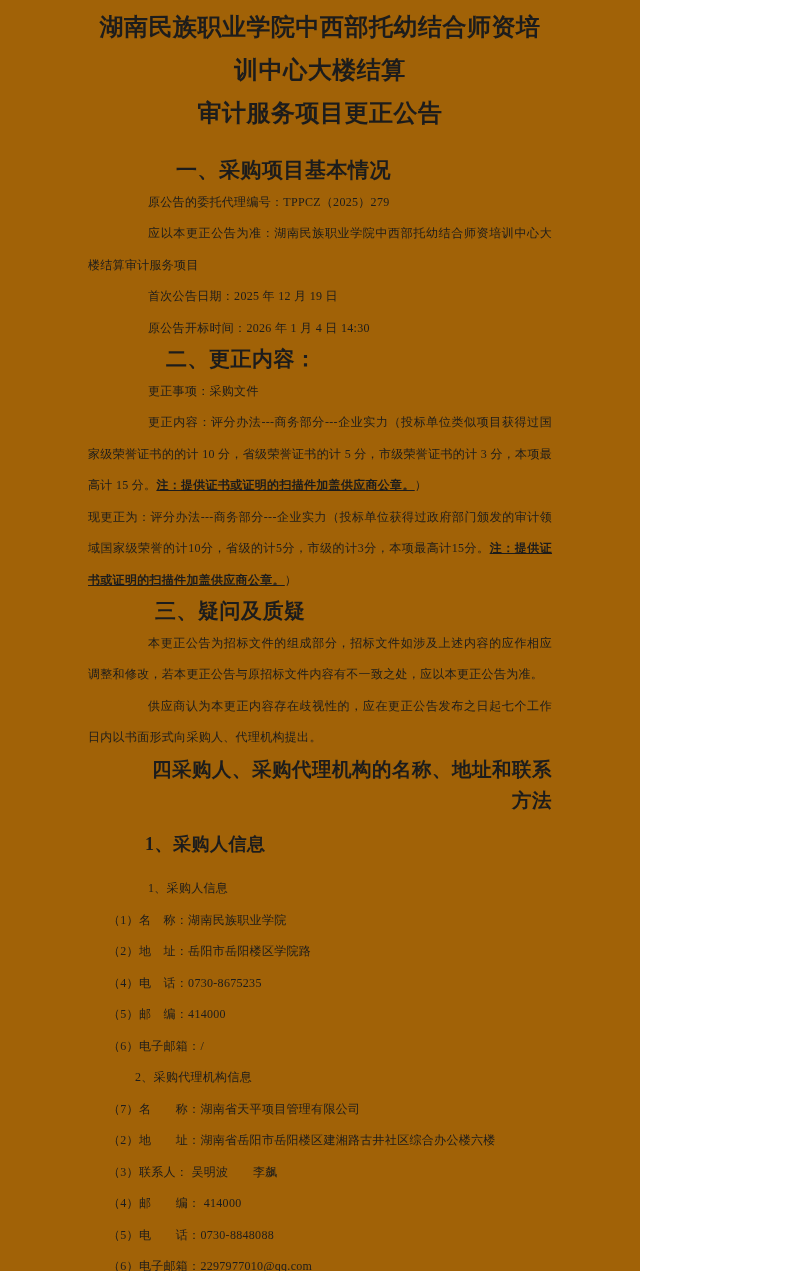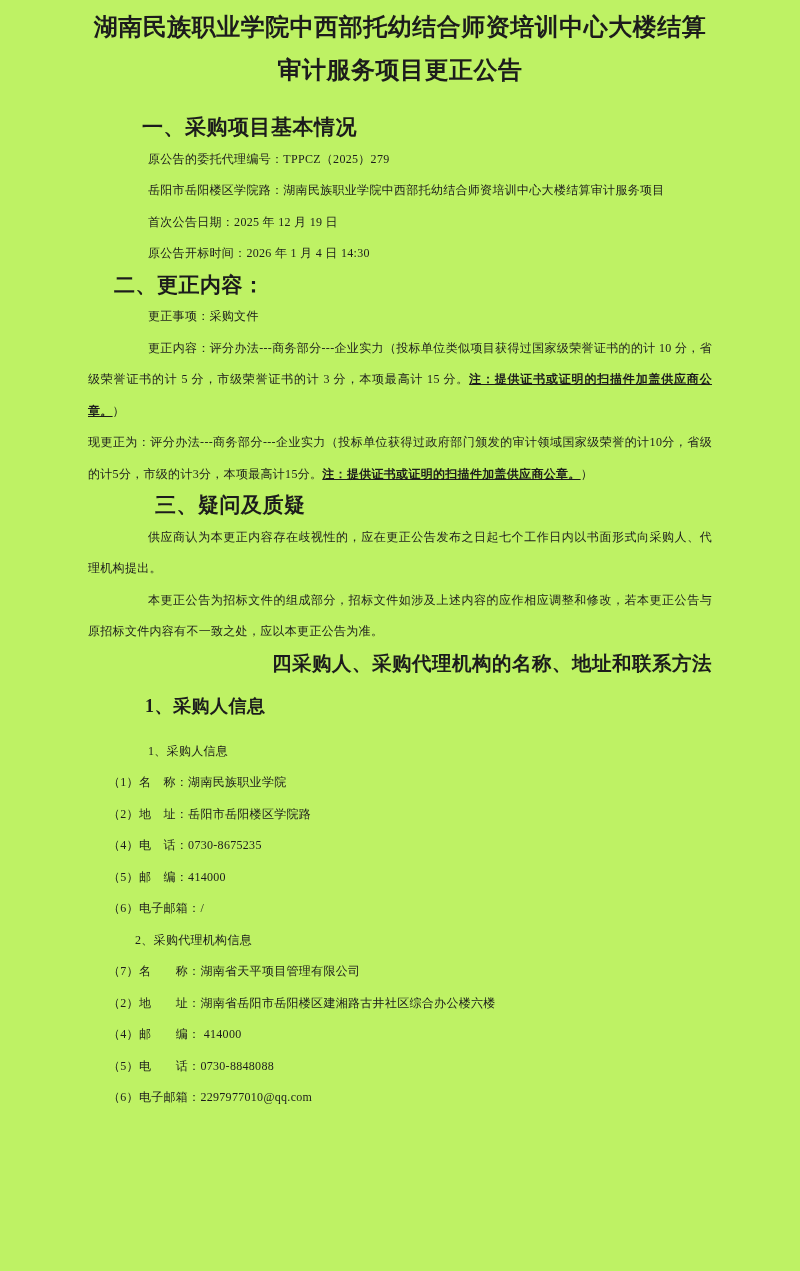--- a/index.html
+++ b/index.html
@@ -16,10 +16,10 @@
   }
   .page {
     box-sizing: border-box;
-    width: 800px;
+    width: 640px;
     height: 1271px;
     padding: 6px 88px 0 88px;
-    background: #bef264;
+    background: #a16207;
   }
   
   .doc-title {

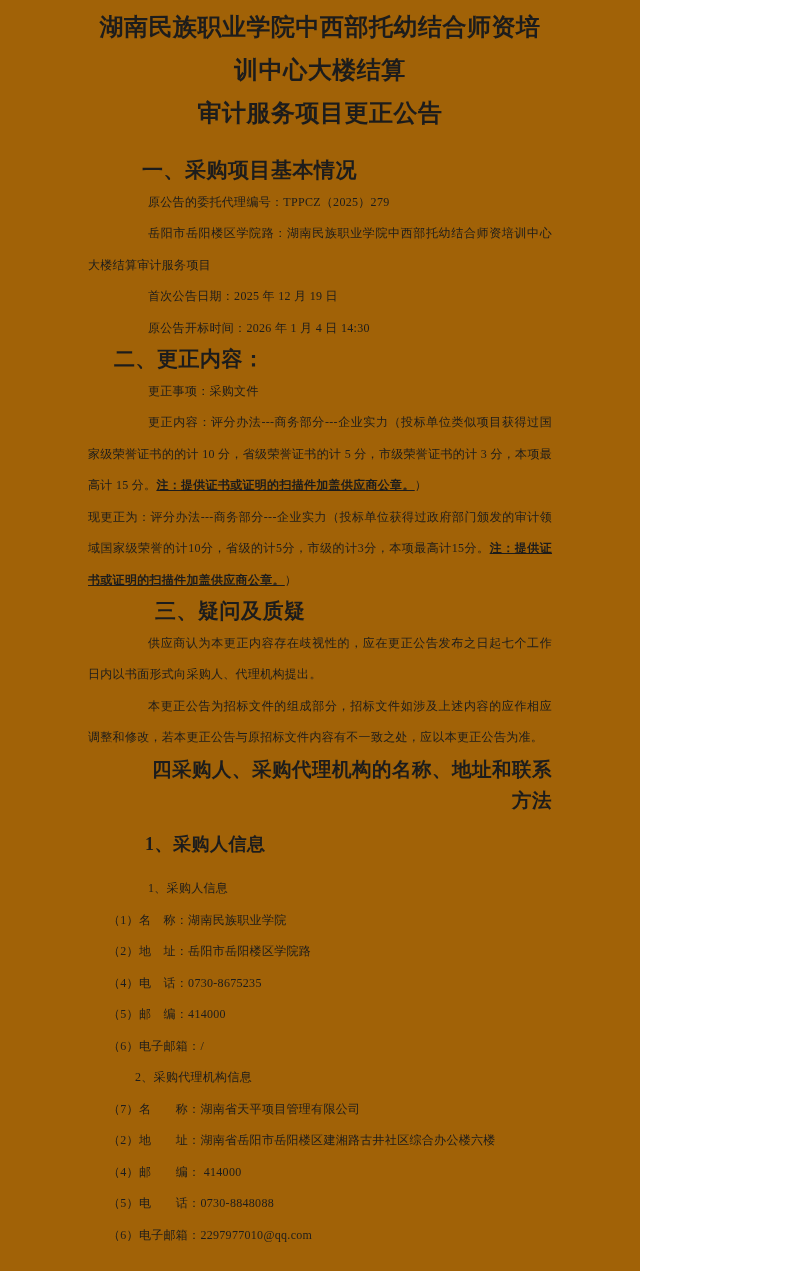--- a/index.html
+++ b/index.html
@@ -43,7 +43,7 @@
     letter-spacing: 0.5px;
     text-align: left;
   }
-  .h1-indent { margin-left: 54px; }
+  .h1-indent { margin-left: 88px; }
   .h2-indent { margin-left: 26px; }
   .h3-indent { margin-left: 67px; }
   .h4-indent { margin-left: 60px; font-size: 19.5px; text-align: right; }

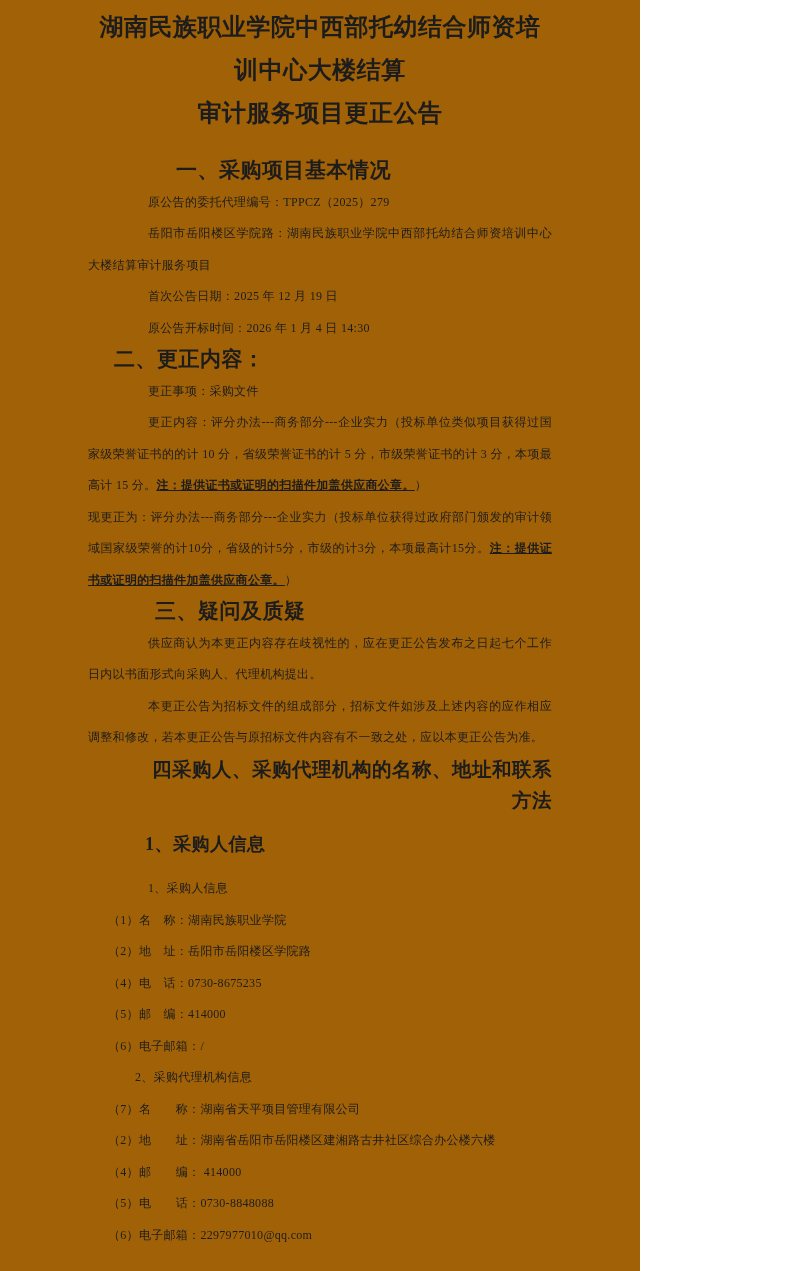--- a/index.html
+++ b/index.html
@@ -74,7 +74,7 @@
 
   <p class="h-section h1-indent sect-gap">一、采购项目基本情况</p>
   <p class="first-indent">原公告的委托代理编号：TPPCZ（2025）279</p>
-  <p class="first-indent">岳阳市岳阳楼区学院路：湖南民族职业学院中西部托幼结合师资培训中心大楼结算审计服务项目</p>
+  <p class="first-indent">应以本更正公告为准：湖南民族职业学院中西部托幼结合师资培训中心大楼结算审计服务项目</p>
   <p class="first-indent">首次公告日期：2025 年 12 月 19 日</p>
   <p class="first-indent">原公告开标时间：2026 年 1 月 4 日 14:30</p>
 

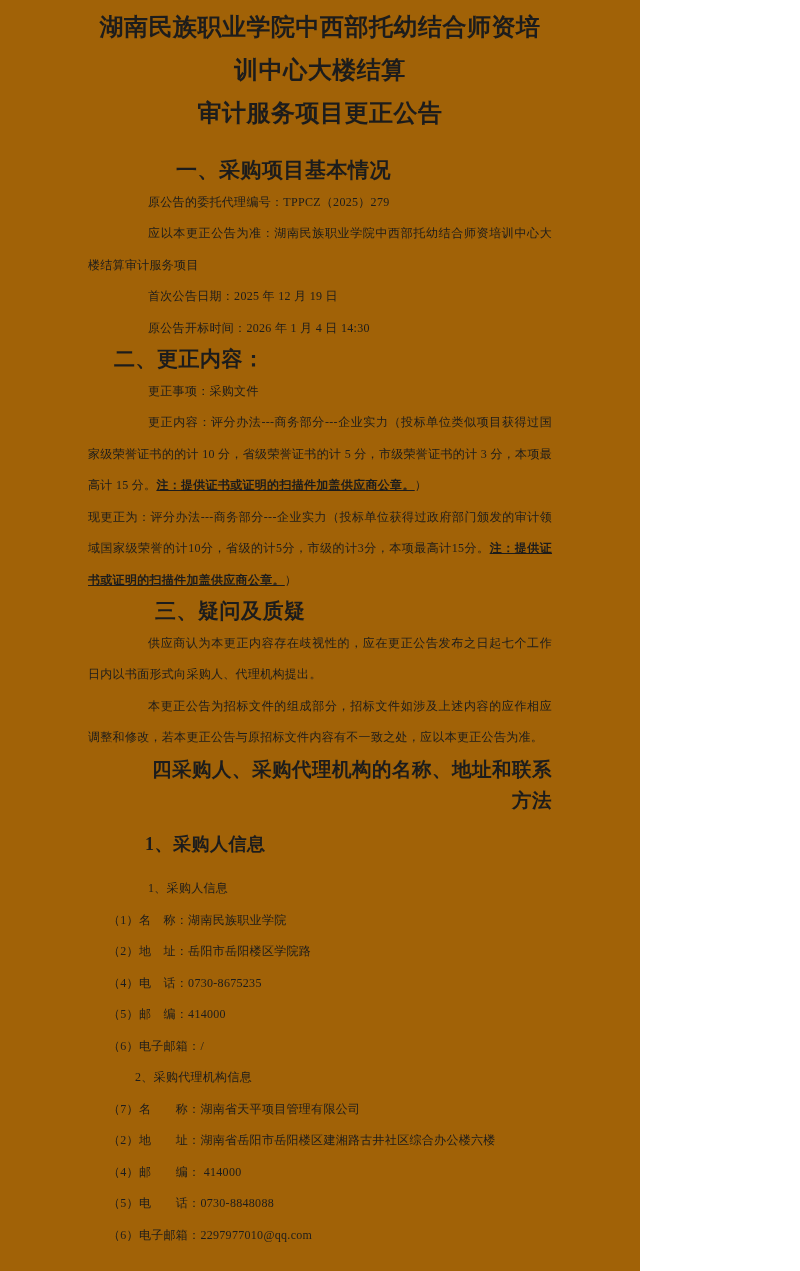--- a/index.html
+++ b/index.html
@@ -44,7 +44,7 @@
     text-align: left;
   }
   .h1-indent { margin-left: 88px; }
-  .h2-indent { margin-left: 26px; }
+  .h2-indent { margin-left: 78px; }
   .h3-indent { margin-left: 67px; }
   .h4-indent { margin-left: 60px; font-size: 19.5px; text-align: right; }
   .first-indent { text-indent: 60px; }

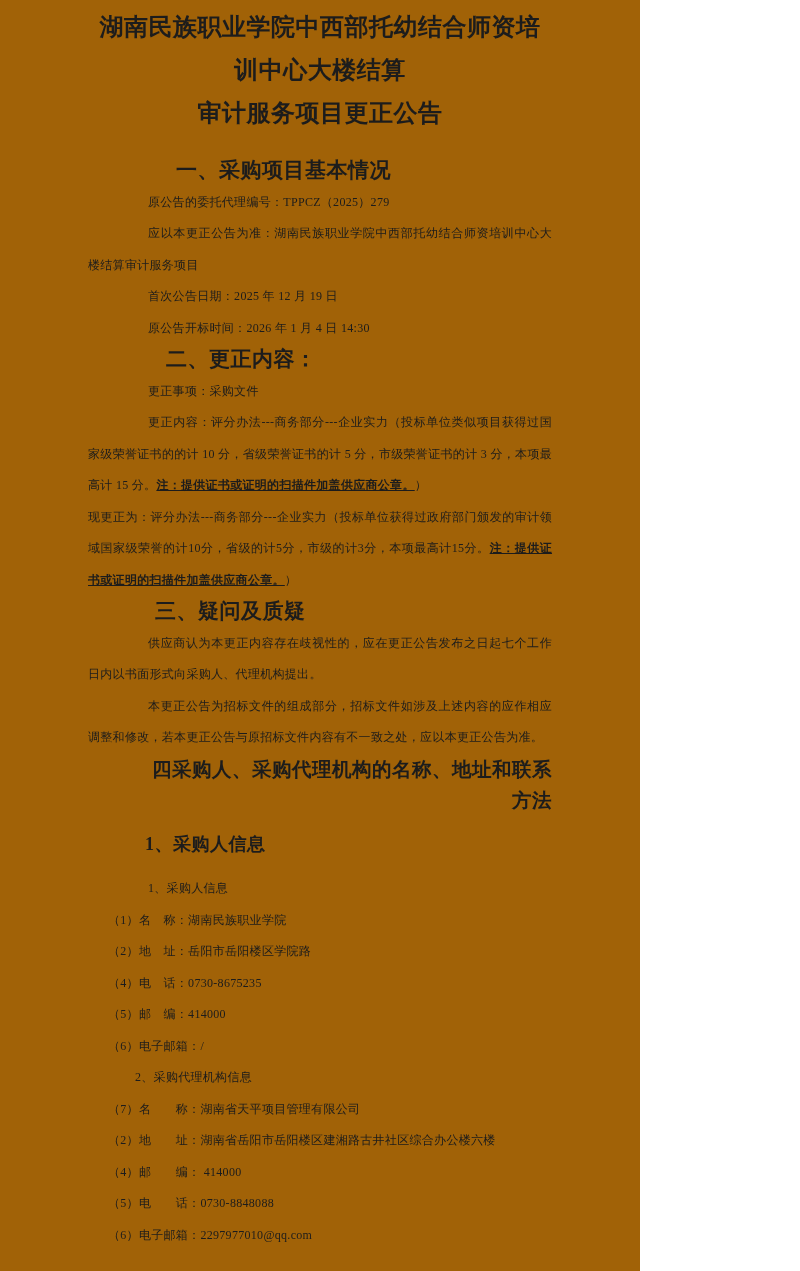--- a/index.html
+++ b/index.html
@@ -84,8 +84,8 @@
   <p class="no-indent"><span>现更正为：评分办法---商务部分---企业实力（投标单位获得过政府部门颁发的审计领域国家级荣誉的计10分，省级的计5分，市级的计3分，本项最高计15分。</span><span class="bold-inline">注：提供证书或证明的扫描件加盖供应商公章。</span><span>）</span></p>
 
   <p class="h-section h3-indent">三、疑问及质疑</p>
+  <p class="first-indent">本更正公告为招标文件的组成部分，招标文件如涉及上述内容的应作相应调整和修改，若本更正公告与原招标文件内容有不一致之处，应以本更正公告为准。</p>
   <p class="first-indent">供应商认为本更正内容存在歧视性的，应在更正公告发布之日起七个工作日内以书面形式向采购人、代理机构提出。</p>
-  <p class="first-indent">本更正公告为招标文件的组成部分，招标文件如涉及上述内容的应作相应调整和修改，若本更正公告与原招标文件内容有不一致之处，应以本更正公告为准。</p>
 
   <p class="h-section h4-indent">四采购人、采购代理机构的名称、地址和联系方法</p>
   <p class="h-sub-bold">1、采购人信息</p>

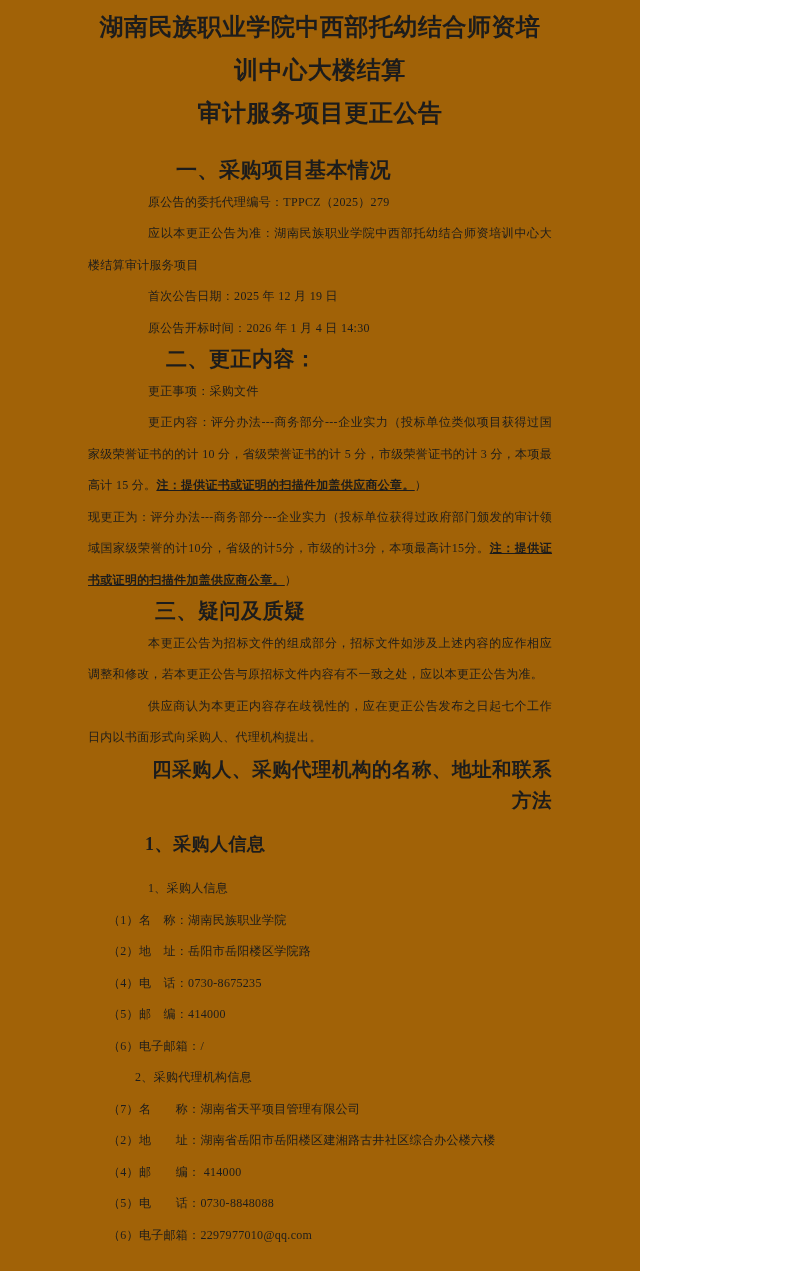--- a/index.html
+++ b/index.html
@@ -100,6 +100,7 @@
   <p class="sub-regular-2">2、采购代理机构信息</p>
   <p class="contact-line">（7）名　　称：湖南省天平项目管理有限公司</p>
   <p class="contact-line">（2）地　　址：湖南省岳阳市岳阳楼区建湘路古井社区综合办公楼六楼</p>
+  <p class="contact-line">（3）联系人： 吴明波　　李飙</p>
   <p class="contact-line">（4）邮　　编： 414000</p>
   <p class="contact-line">（5）电　　话：0730-8848088</p>
   <p class="contact-line">（6）电子邮箱：2297977010@qq.com</p>

